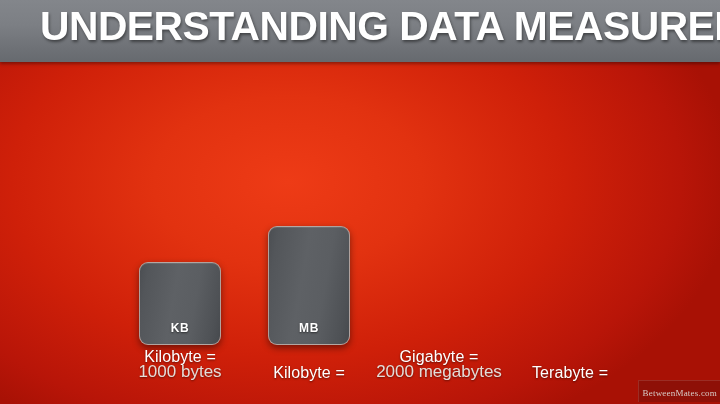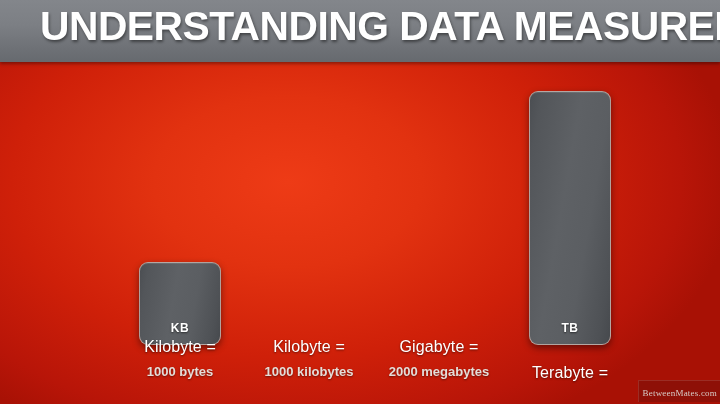--- a/index.html
+++ b/index.html
@@ -160,6 +160,9 @@
     </div>
 
     <div class="bar-group" style="left:222px;">
+      <div class="bar" style="height:119px;">
+        <span class="bar-abbr">MB</span>
+      </div>
       <div class="caption">
         <span class="caption-title">Kilobyte =</span>
         <span class="caption-sub">1000 kilobytes</span>

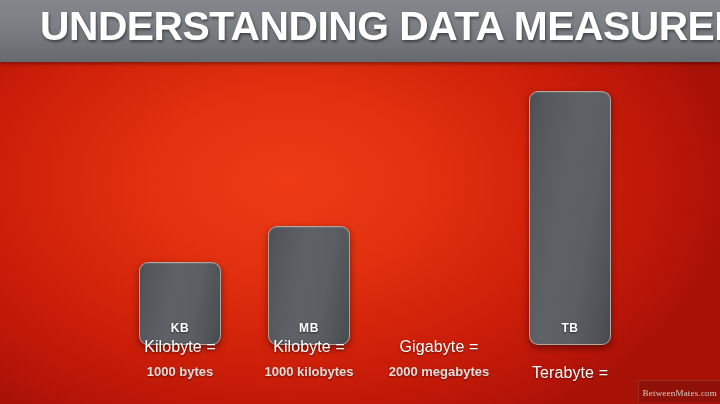--- a/index.html
+++ b/index.html
@@ -177,9 +177,6 @@
     </div>
 
     <div class="bar-group" style="left:483px;">
-      <div class="bar" style="height:254px;">
-        <span class="bar-abbr">TB</span>
-      </div>
       <div class="caption">
         <span class="caption-title">Terabyte =</span>
       </div>

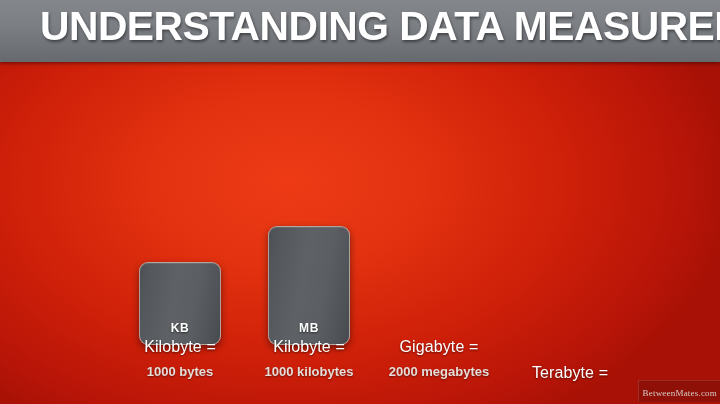--- a/index.html
+++ b/index.html
@@ -112,11 +112,10 @@
   .caption-sub {
     display: block;
     color: #e4ddd8;
-    font-size: 13px;
-    font-weight: bold;
+    font-size: 17px;
+    font-weight: normal;
     text-shadow: 0 1px 2px rgba(0,0,0,0.45);
     line-height: 16px;
-    margin-top: 10px;
   }
 
   

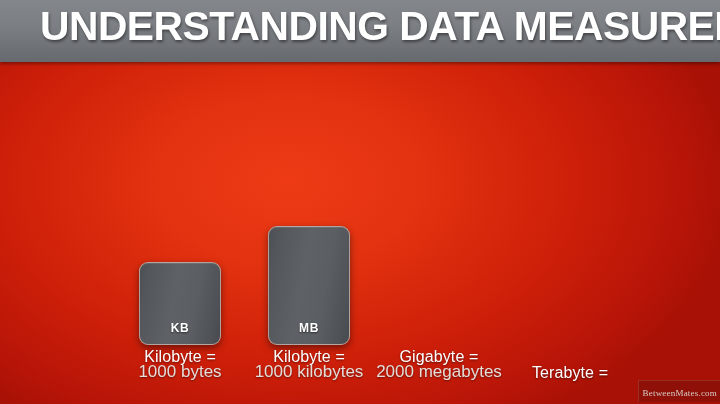--- a/index.html
+++ b/index.html
@@ -164,7 +164,6 @@
       </div>
       <div class="caption">
         <span class="caption-title">Kilobyte =</span>
-        <span class="caption-sub">1000 kilobytes</span>
       </div>
     </div>
 

